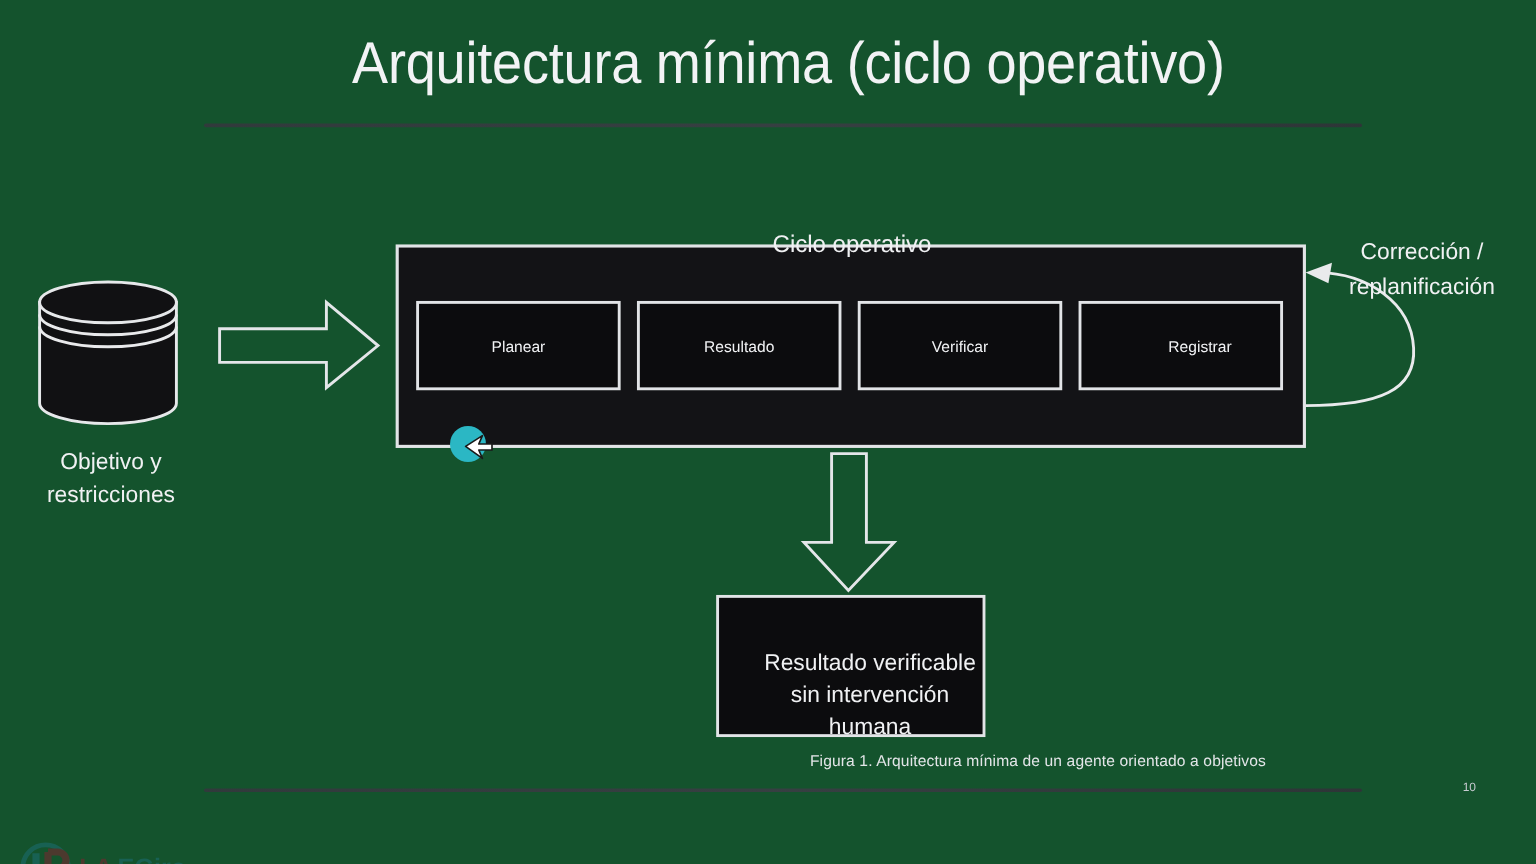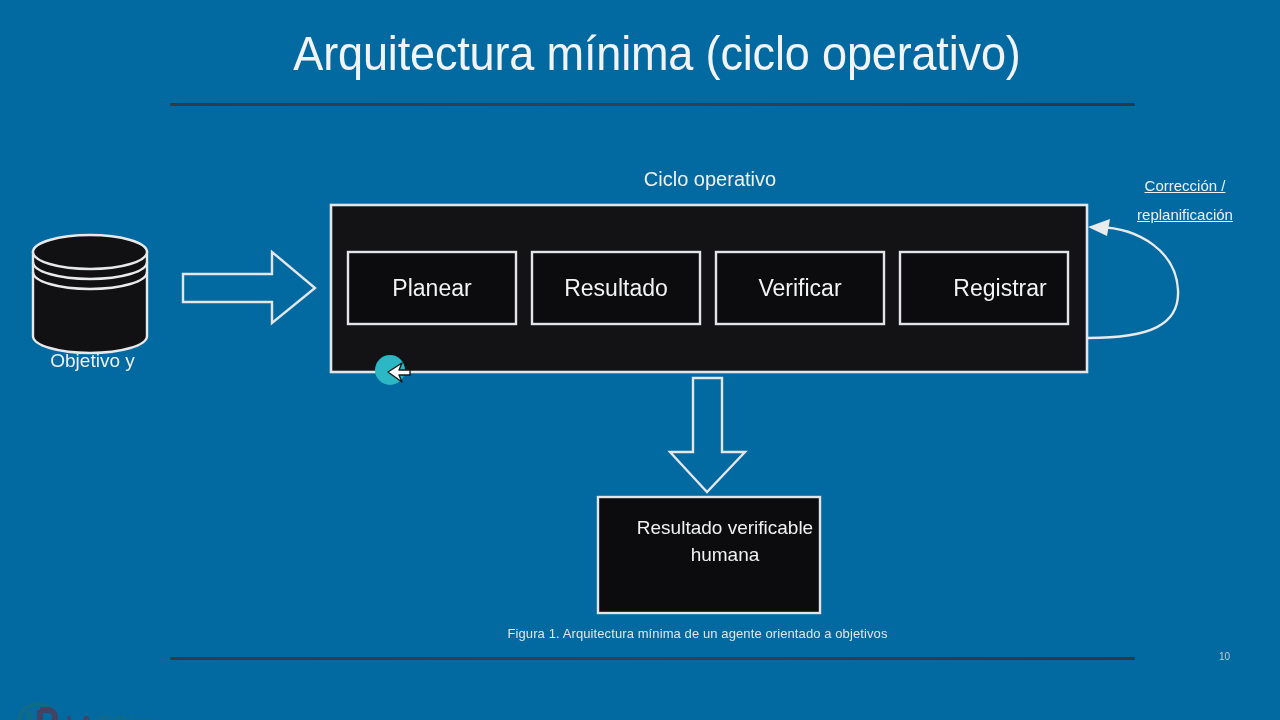--- a/index.html
+++ b/index.html
@@ -19,7 +19,7 @@
   .slide {
     position: absolute;
     inset: 0;
-    background: #0369a1;
+    background: #14532d;
   }
 
   

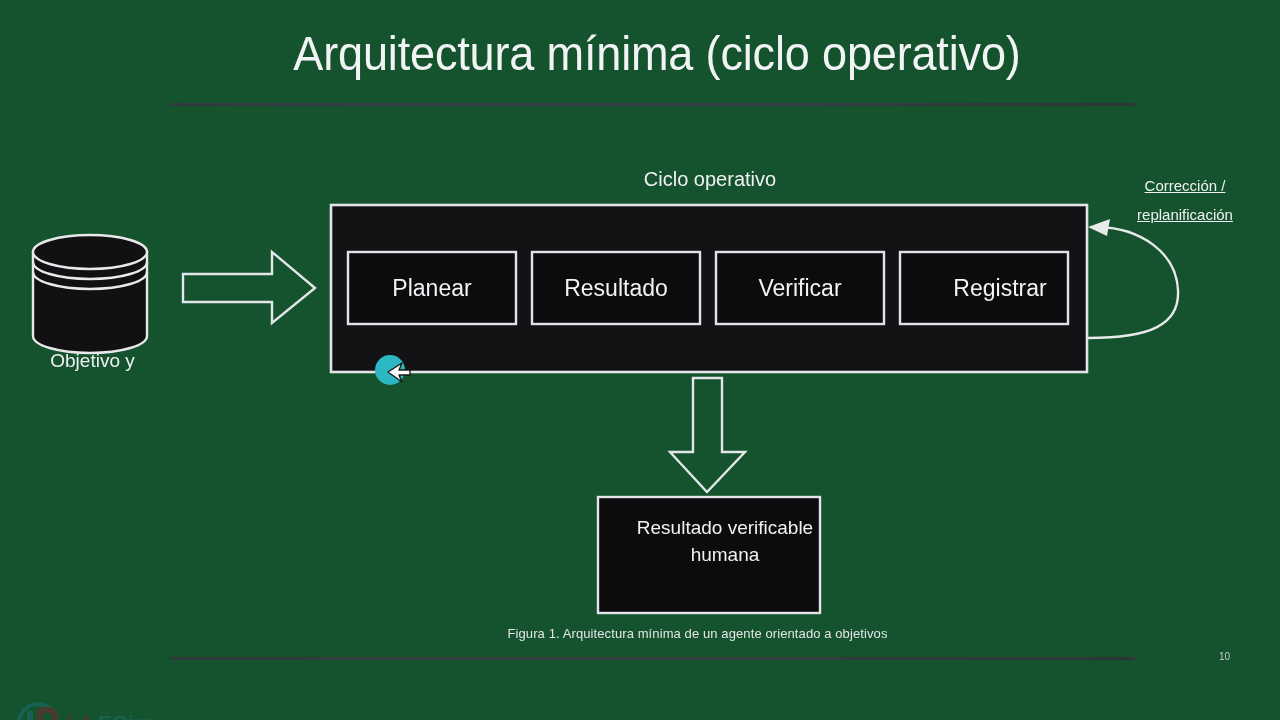--- a/index.html
+++ b/index.html
@@ -68,6 +68,7 @@
     text-align: center;
     color: #f0f1f3;
     font-family: "Liberation Sans", sans-serif;
+    margin-top: 25px;
   }
 
   .cycle-heading {

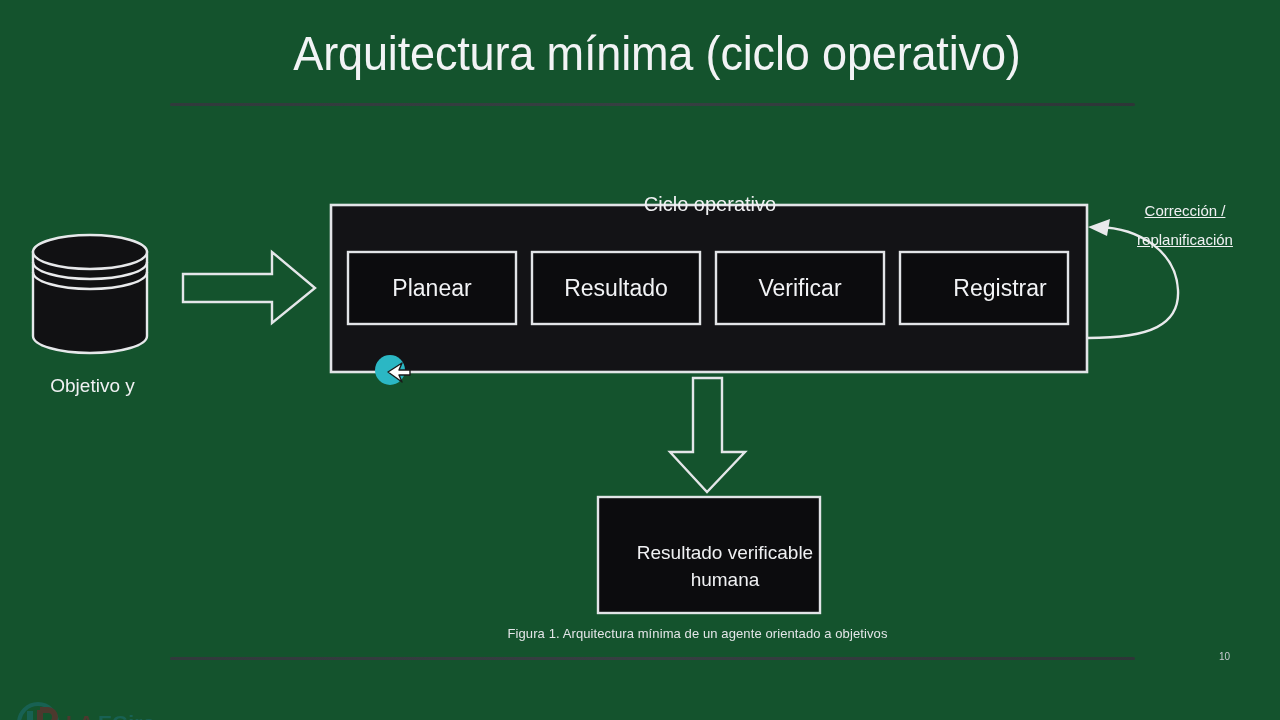--- a/index.html
+++ b/index.html
@@ -91,9 +91,8 @@
     left: 1090px;
     top: 171px;
     width: 190px;
-    font-size: 15px;
+    font-size: 19px;
     line-height: 29px;
-    text-decoration: underline;
   }
 
   .step-label {

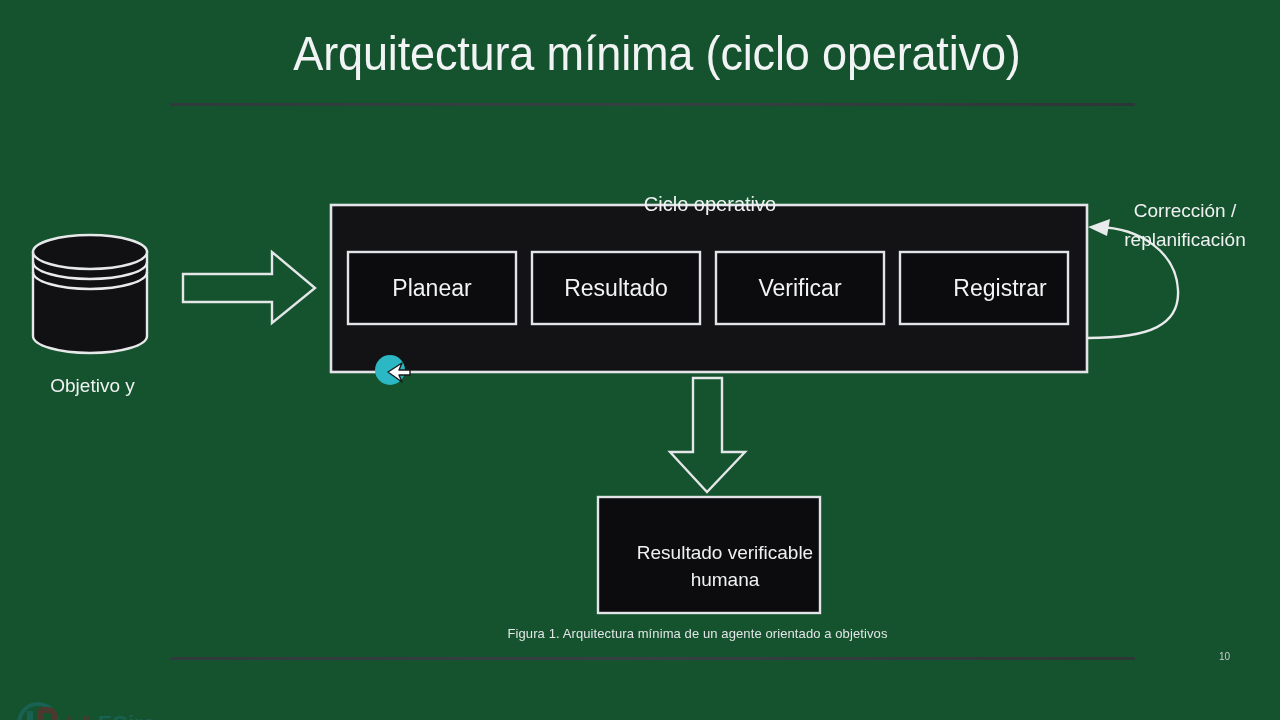--- a/index.html
+++ b/index.html
@@ -100,7 +100,7 @@
     display: flex;
     align-items: center;
     justify-content: center;
-    font-size: 23px;
+    font-size: 13px;
     color: #f2f3f5;
     height: 72px;
     top: 252px;

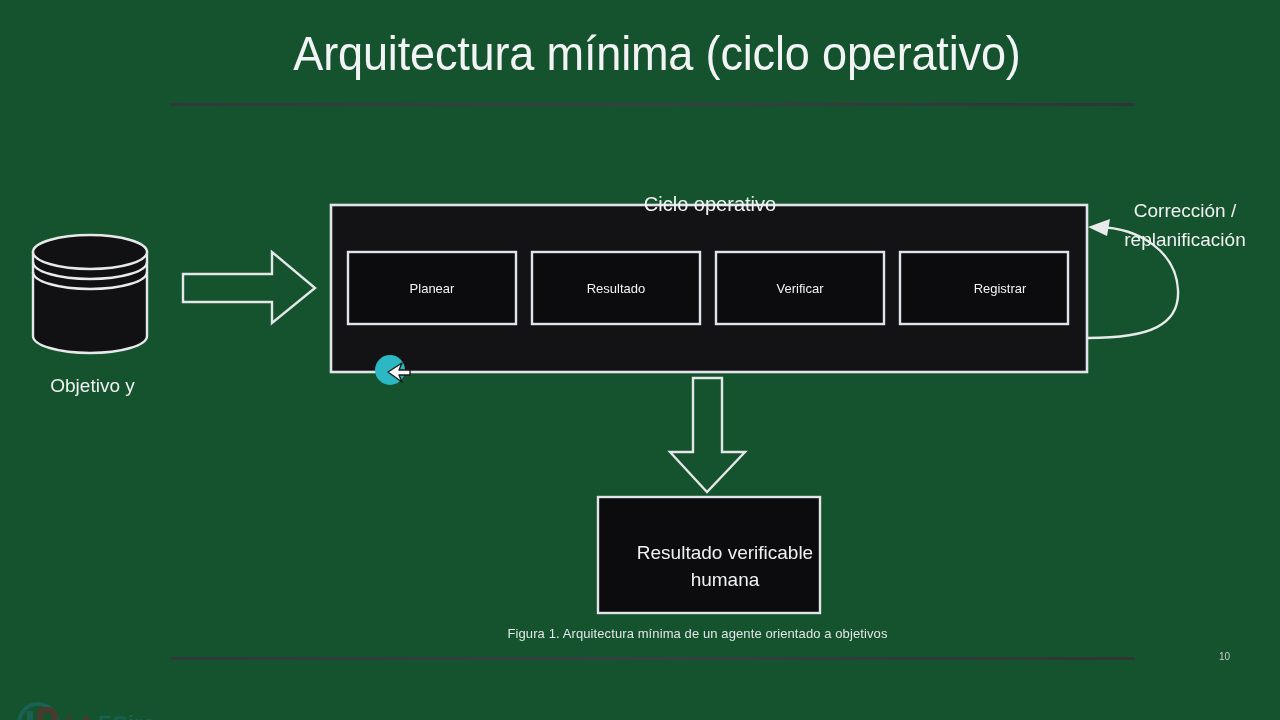--- a/index.html
+++ b/index.html
@@ -228,6 +228,7 @@
 
   <div class="diagram-text source-label">
     <div>Objetivo y</div>
+    <div>restricciones</div>
   </div>
 
   <div class="diagram-text feedback-label">

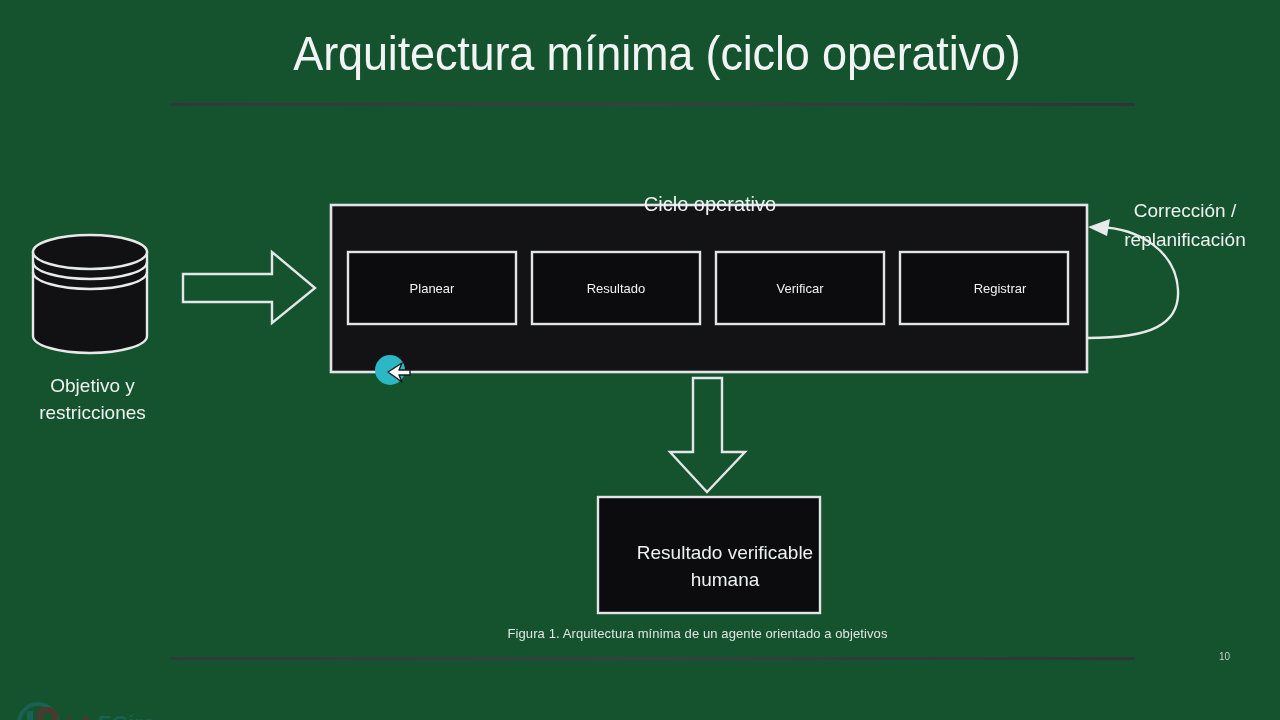--- a/index.html
+++ b/index.html
@@ -243,6 +243,7 @@
 
   <div class="diagram-text result-label">
     <div>Resultado verificable</div>
+    <div>sin intervención</div>
     <div>humana</div>
   </div>
 

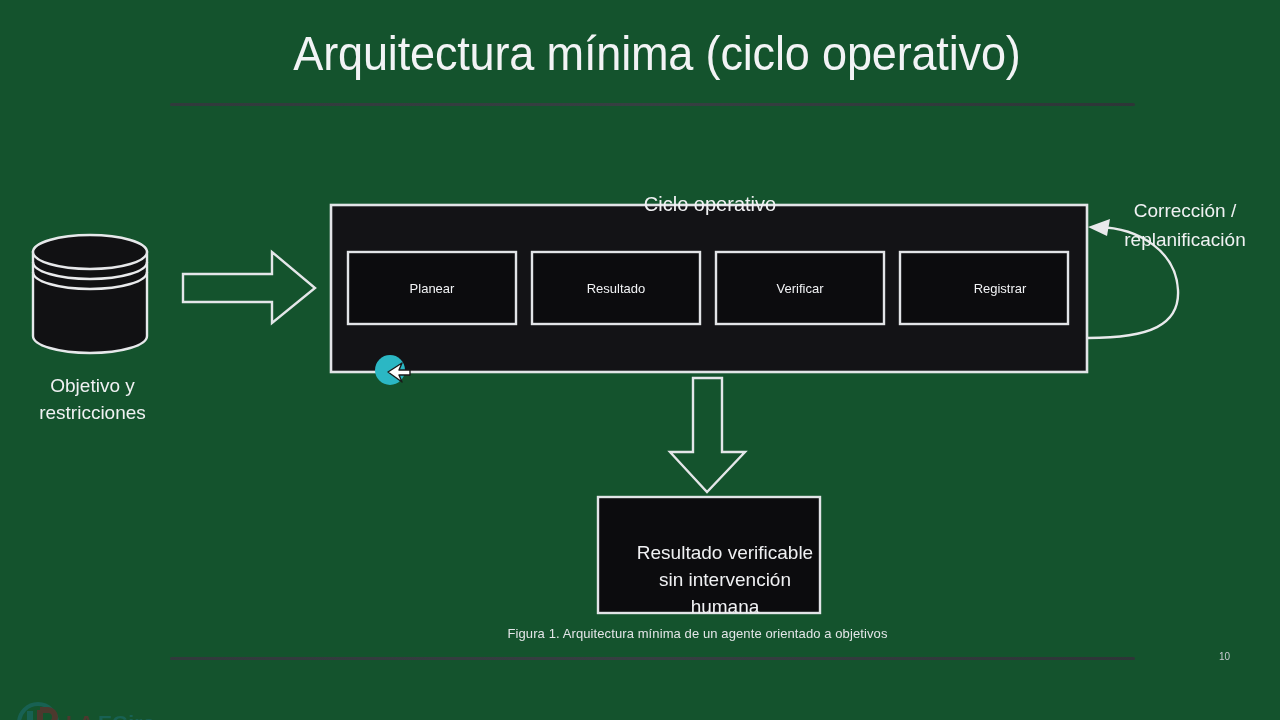--- a/index.html
+++ b/index.html
@@ -123,7 +123,7 @@
     left: 340px;
     top: 626px;
     width: 715px;
-    text-align: center;
+    text-align: right;
     font-size: 13px;
     color: #e3e5e8;
     letter-spacing: 0.1px;

